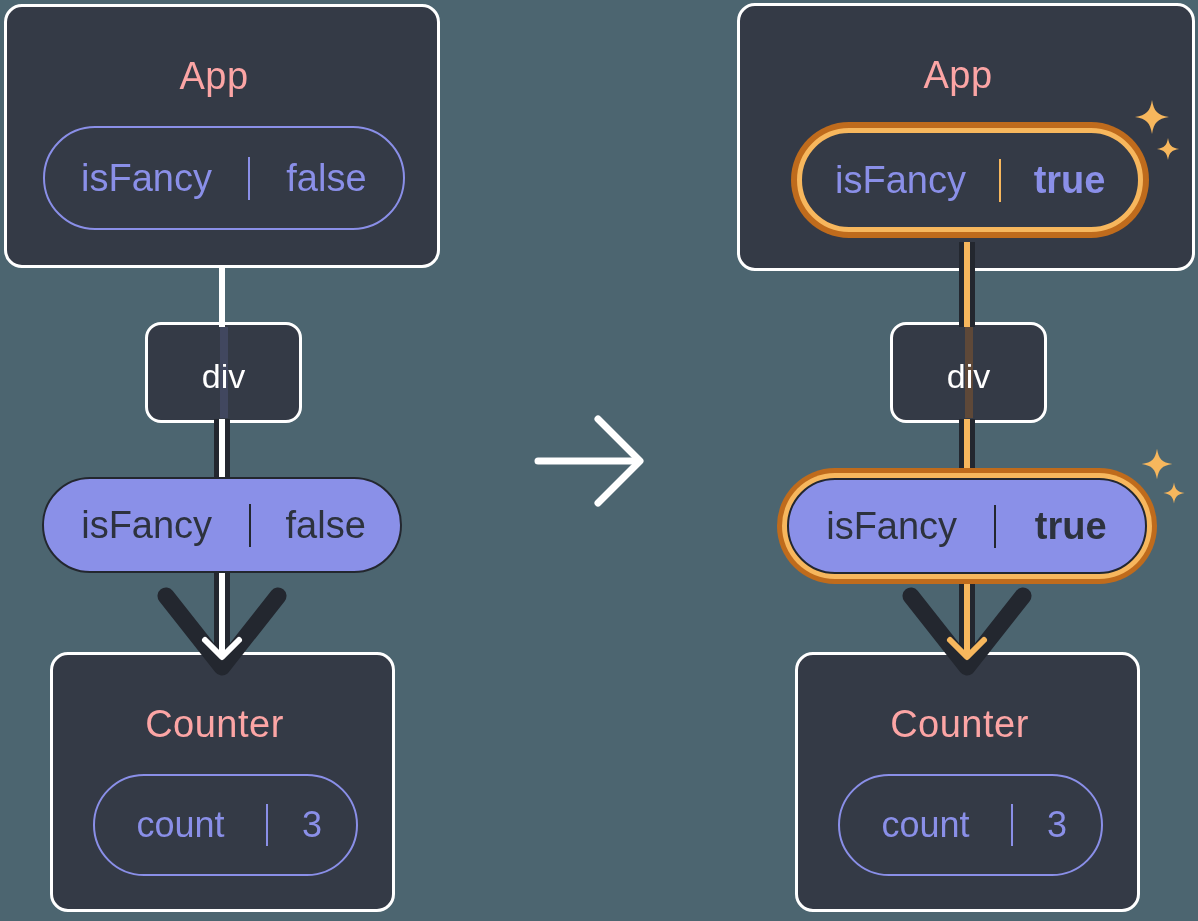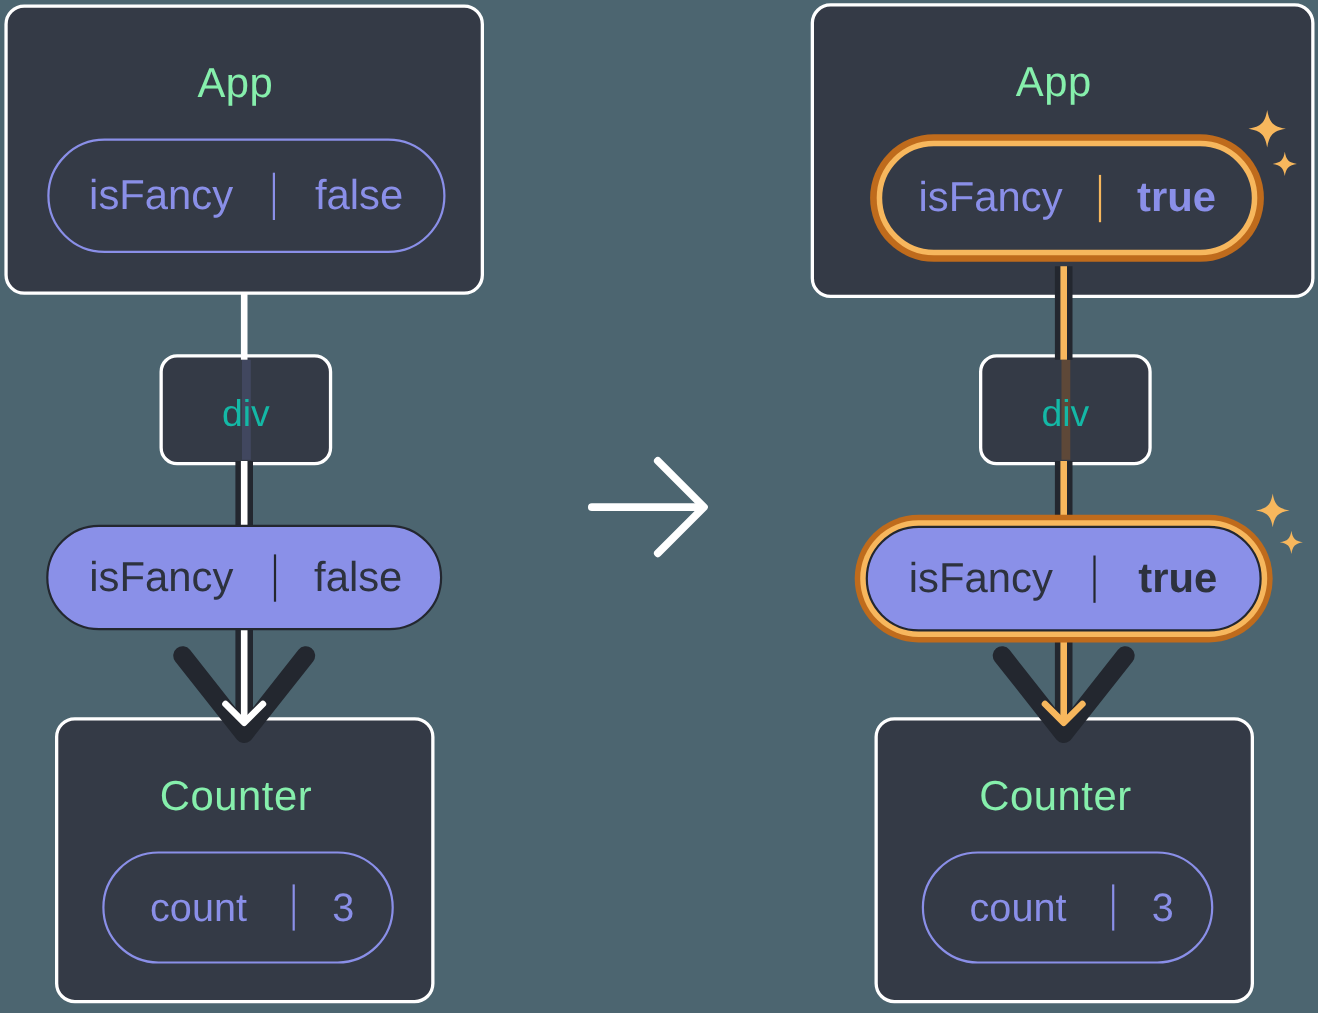--- a/index.html
+++ b/index.html
@@ -25,7 +25,7 @@
     position: absolute;
     left: 0; right: 16px;
     text-align: center;
-    color: #86efac;
+    color: #fca5a5;
     font-size: 38px;
     font-weight: 500;
     letter-spacing: .5px;

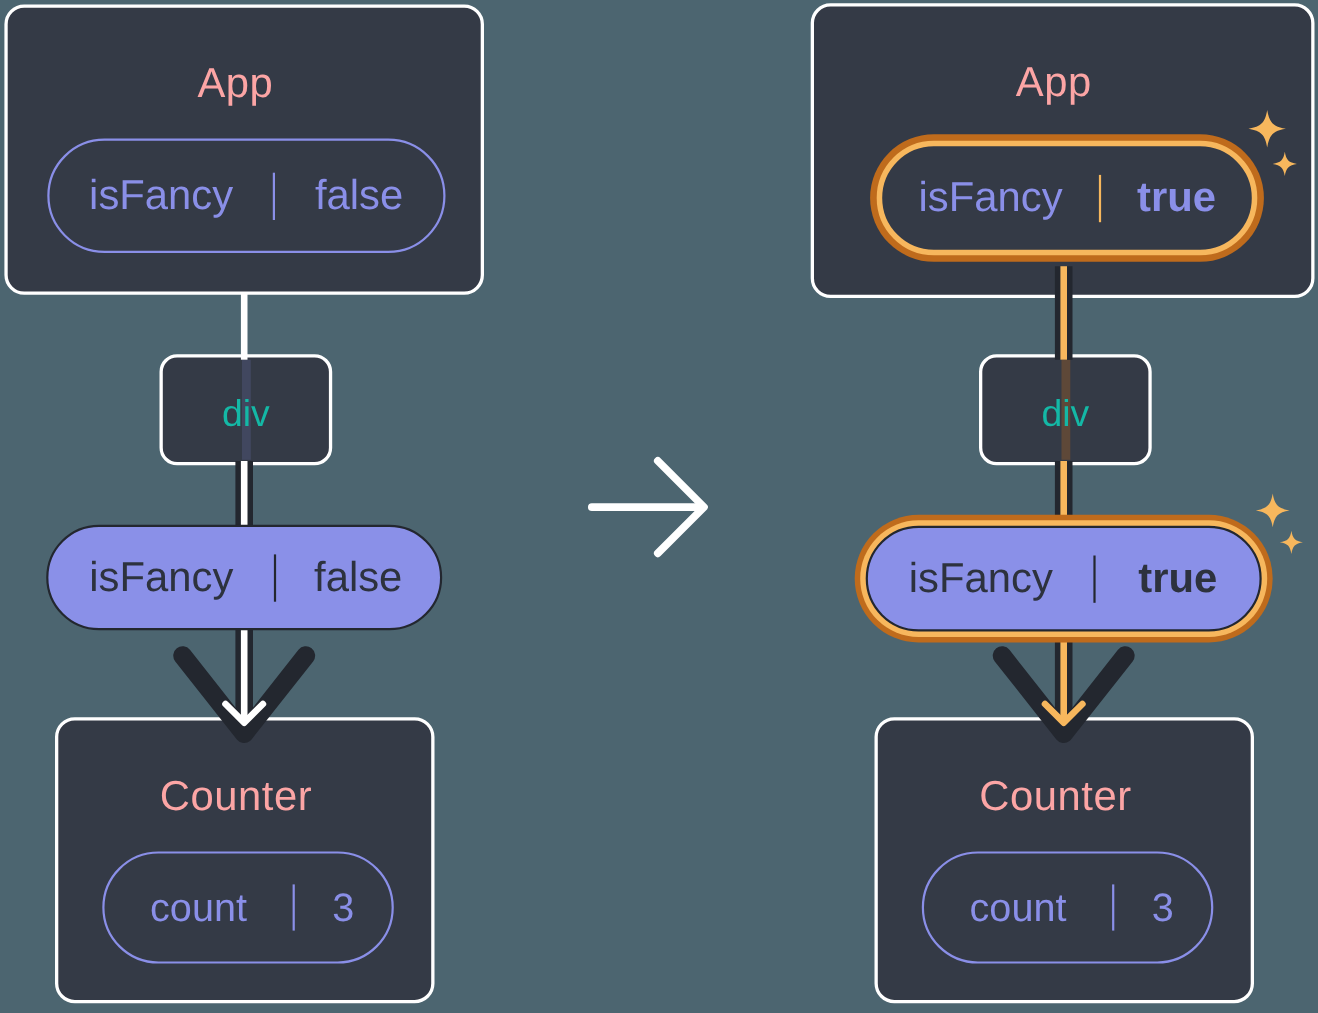--- a/index.html
+++ b/index.html
@@ -83,7 +83,7 @@
     position: absolute;
     left: 0; right: 0;
     text-align: center;
-    color: #14b8a6;
+    color: #ffffff;
     font-size: 34px;
     font-weight: 500;
     z-index: 2;

